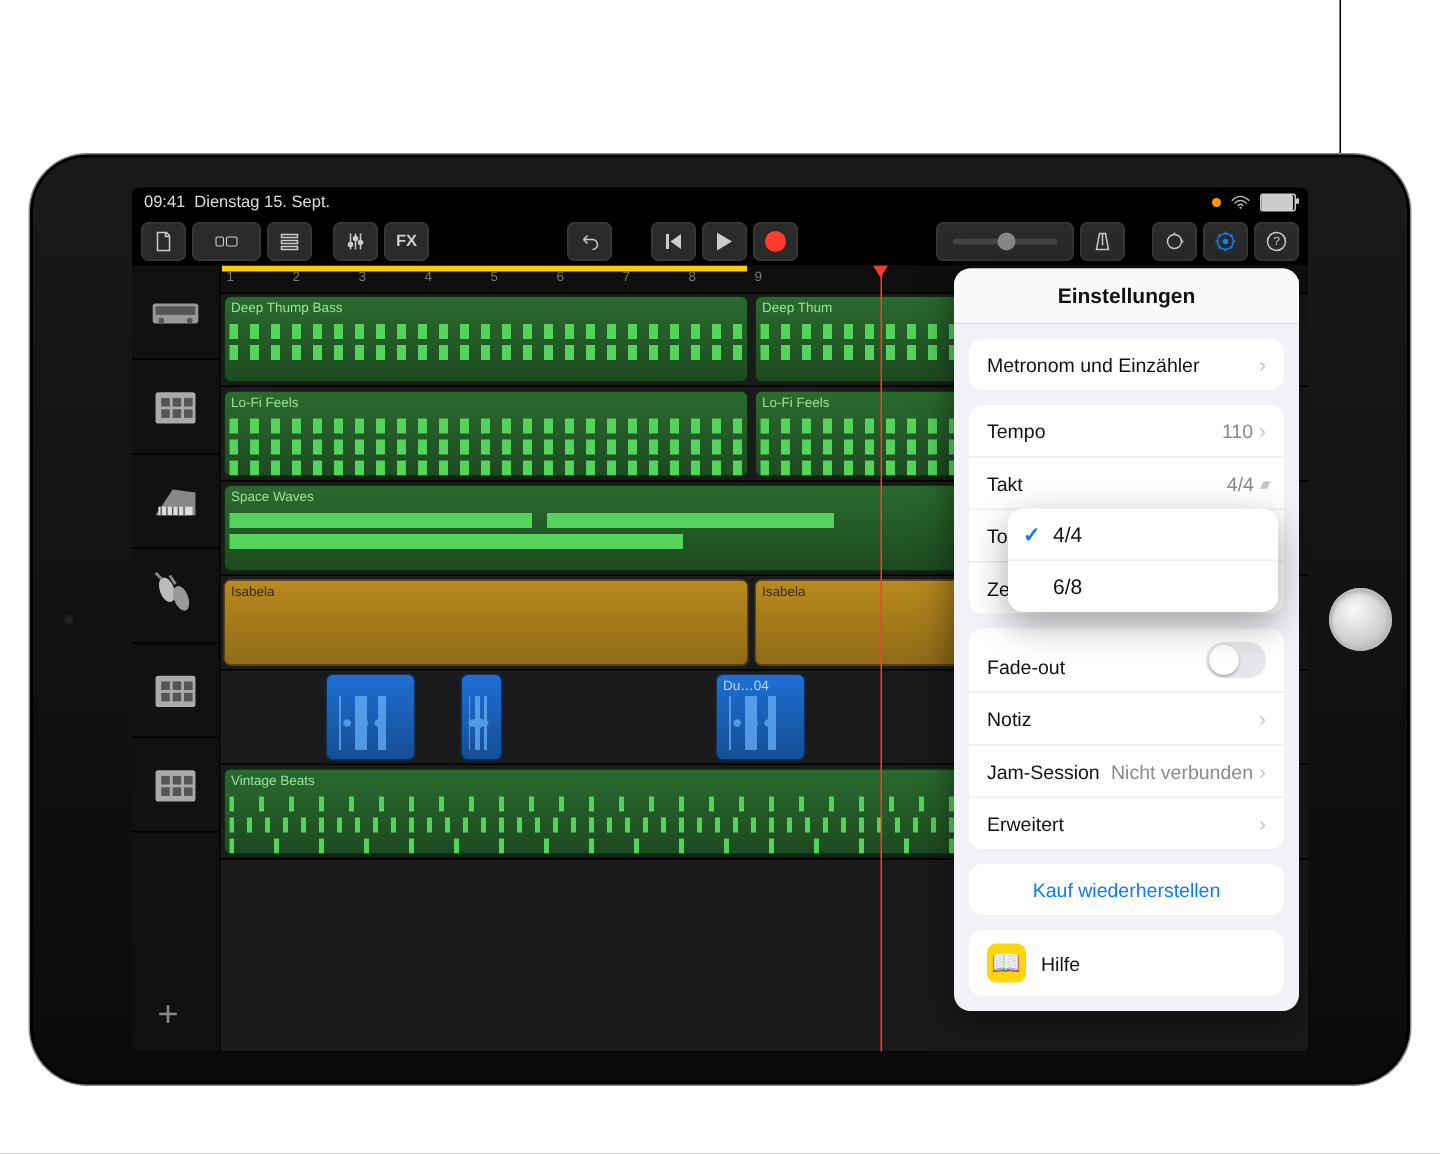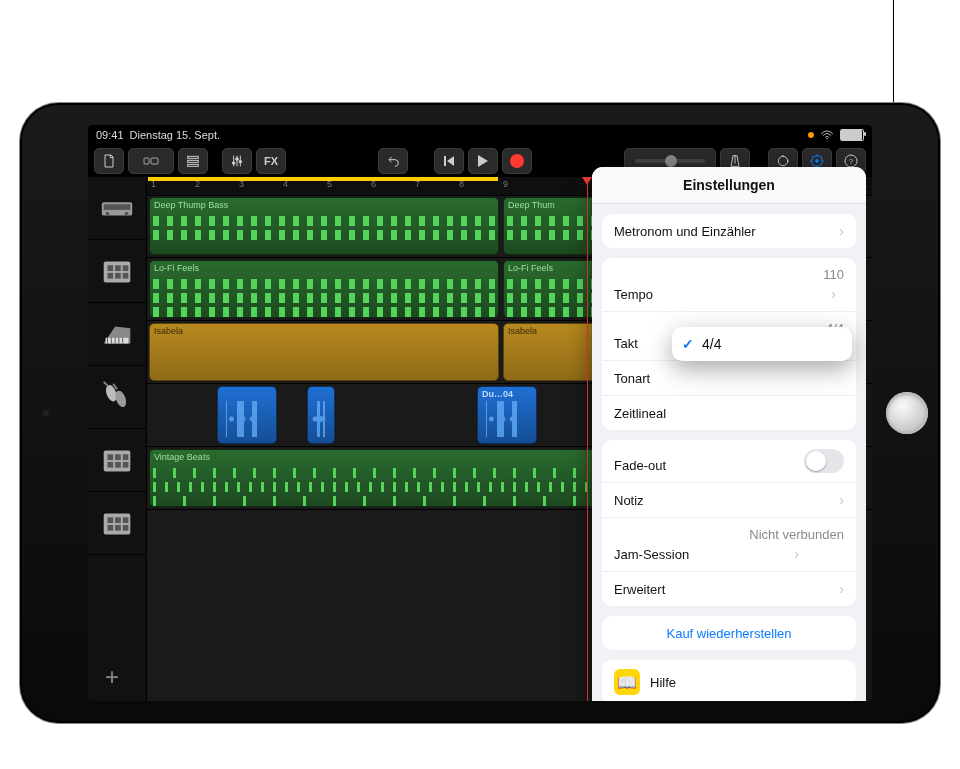--- a/index.html
+++ b/index.html
@@ -64,7 +64,7 @@
     linear-gradient(90deg,transparent 0 10%,#6bb5ff 10% 12%,transparent 12% 30%,#6bb5ff 30% 45%,transparent 45% 60%,#6bb5ff 60% 70%,transparent 70%);
     opacity:.7;}
   
-  .popover{position:absolute;right:6px;top:42px;width:274px;background:#f2f2f6;border-radius:11px;box-shadow:0 6px 24px rgba(0,0,0,.5);overflow:visible;font-size:13px;color:#111;z-index:10;}
+  .popover{position:absolute;right:6px;top:54px;width:230px;background:#f2f2f6;border-radius:11px;box-shadow:0 6px 24px rgba(0,0,0,.5);overflow:visible;font-size:13px;color:#111;z-index:10;}
   .popover .hd{background:#f9f9fb;text-align:center;font-weight:600;padding:10px 0;border-bottom:1px solid #ddd;border-radius:11px 11px 0 0;font-size:14px;}
   .sect{background:#fff;margin:10px;border-radius:9px;overflow:hidden;}
   .row{display:flex;align-items:flex-end;justify-content:space-between;padding:9px 12px;border-bottom:1px solid #eee;min-height:16px;}

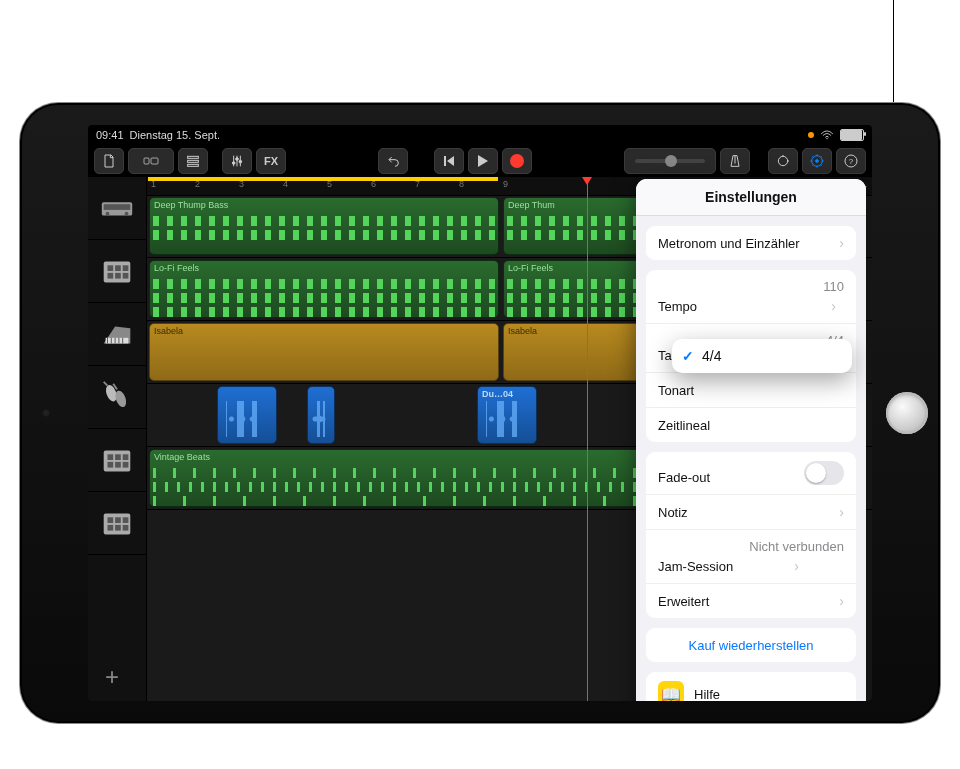--- a/index.html
+++ b/index.html
@@ -69,7 +69,7 @@
   .sect{background:#fff;margin:10px;border-radius:9px;overflow:hidden;}
   .row{display:flex;align-items:flex-end;justify-content:space-between;padding:9px 12px;border-bottom:1px solid #eee;min-height:16px;}
   .row:last-child{border-bottom:none;}
-  .row .val{color:#8a8a8e;display:flex;align-items:center;gap:4px;flex-direction:column;}
+  .row .val{color:#8a8a8e;display:flex;align-items:center;gap:4px;}
   .chev{color:#c5c5c9;font-size:14px;}
   .updown{color:#c5c5c9;font-size:10px;letter-spacing:-3px;}
   .switch{width:40px;height:24px;background:#e5e5ea;border-radius:12px;position:relative;}

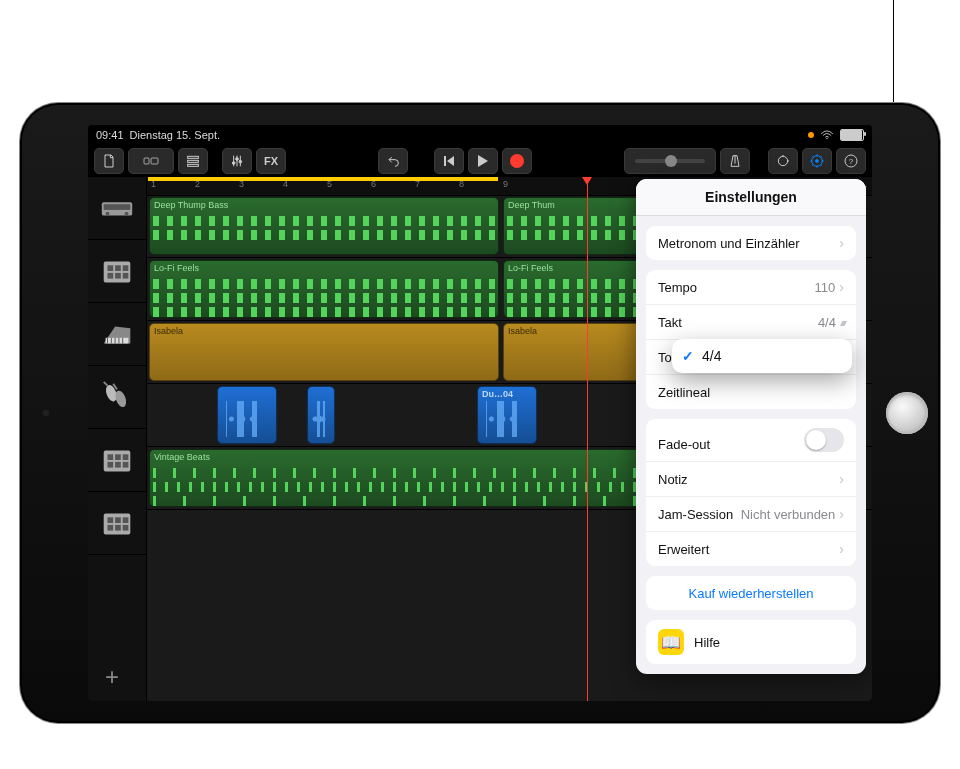--- a/index.html
+++ b/index.html
@@ -281,6 +281,9 @@
               <div class="region green" style="left:356px;width:160px"><span>Lo-Fi Feels</span><div class="bars l1"></div><div class="bars l2"></div><div class="bars l3"></div></div>
             </div>
             <div class="trackrow">
+              <div class="region green" style="left:2px;width:512px"><span>Space Waves</span><div class="bars l1" style="background:linear-gradient(90deg,#54d45a 0 40%,transparent 40% 42%,#54d45a 42% 80%,transparent 80%)"></div><div class="bars l2" style="background:linear-gradient(90deg,#54d45a 0 60%,transparent 60%)"></div></div>
+            </div>
+            <div class="trackrow">
               <div class="region yellow" style="left:2px;width:350px"><span>Isabela</span></div>
               <div class="region yellow" style="left:356px;width:160px"><span>Isabela</span></div>
             </div>

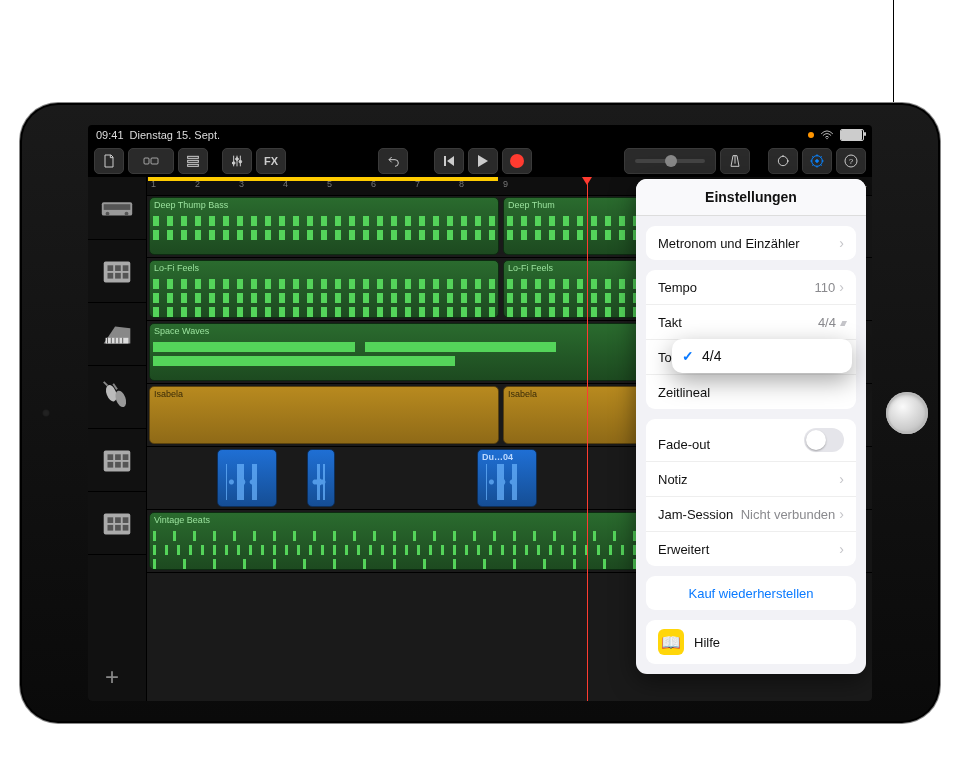--- a/index.html
+++ b/index.html
@@ -379,6 +379,7 @@
 
         <div class="picker">
           <div class="pickrow sel"><span>4/4</span></div>
+          <div class="pickrow"><span>6/8</span></div>
         </div>
       </div>
 

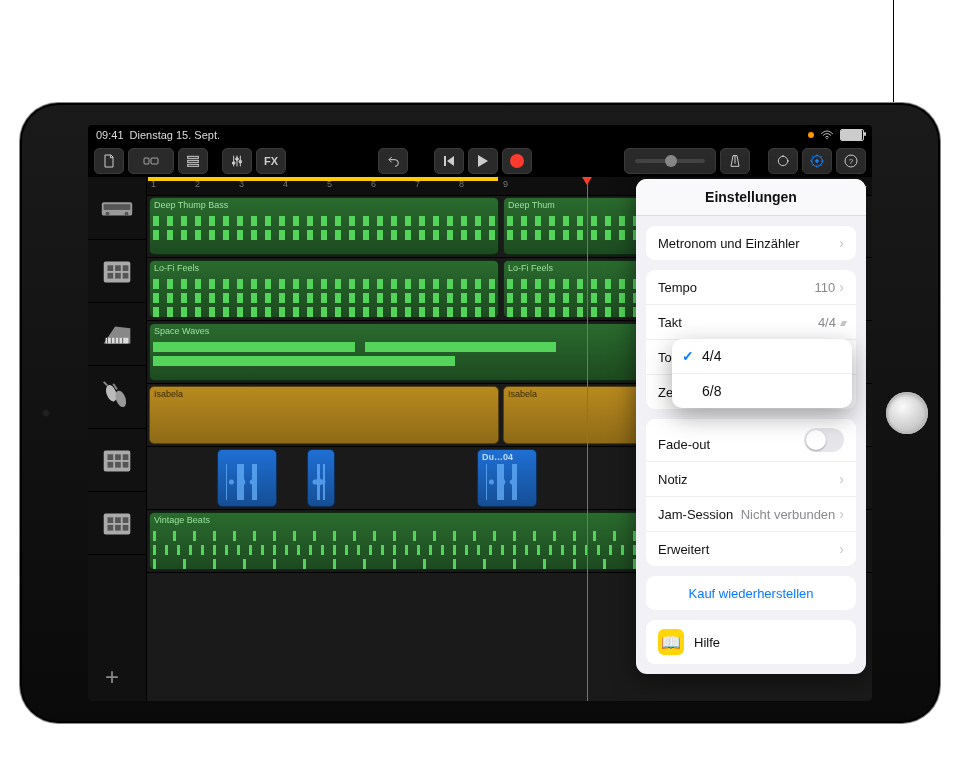--- a/index.html
+++ b/index.html
@@ -54,7 +54,7 @@
   .region.green{background:linear-gradient(#2a6b2e,#1d4a20);border:1px solid #0d2b11;color:#9be29e;}
   .region.green .bars{background:repeating-linear-gradient(90deg,#54d45a 0 6px,transparent 6px 14px);}
   .region.yellow{background:linear-gradient(#b88a1f,#8f6a17);border:1px solid #5a420e;color:#3a2c08;}
-  .region.blue{background:linear-gradient(#1f6fd4,#154e95);border:1px solid #0d2f5a;color:#bcd9ff;font-weight:bold;}
+  .region.blue{background:linear-gradient(#1f6fd4,#154e95);border:1px solid #0d2f5a;color:#bcd9ff;}
   .region .bars{position:absolute;left:3px;right:3px;height:10px;}
   .region.green .l1{top:18px;} .region.green .l2{top:32px;} .region.green .l3{top:46px;}
   .region.blue .wave{position:absolute;left:3px;right:3px;top:14px;bottom:6px;background:

